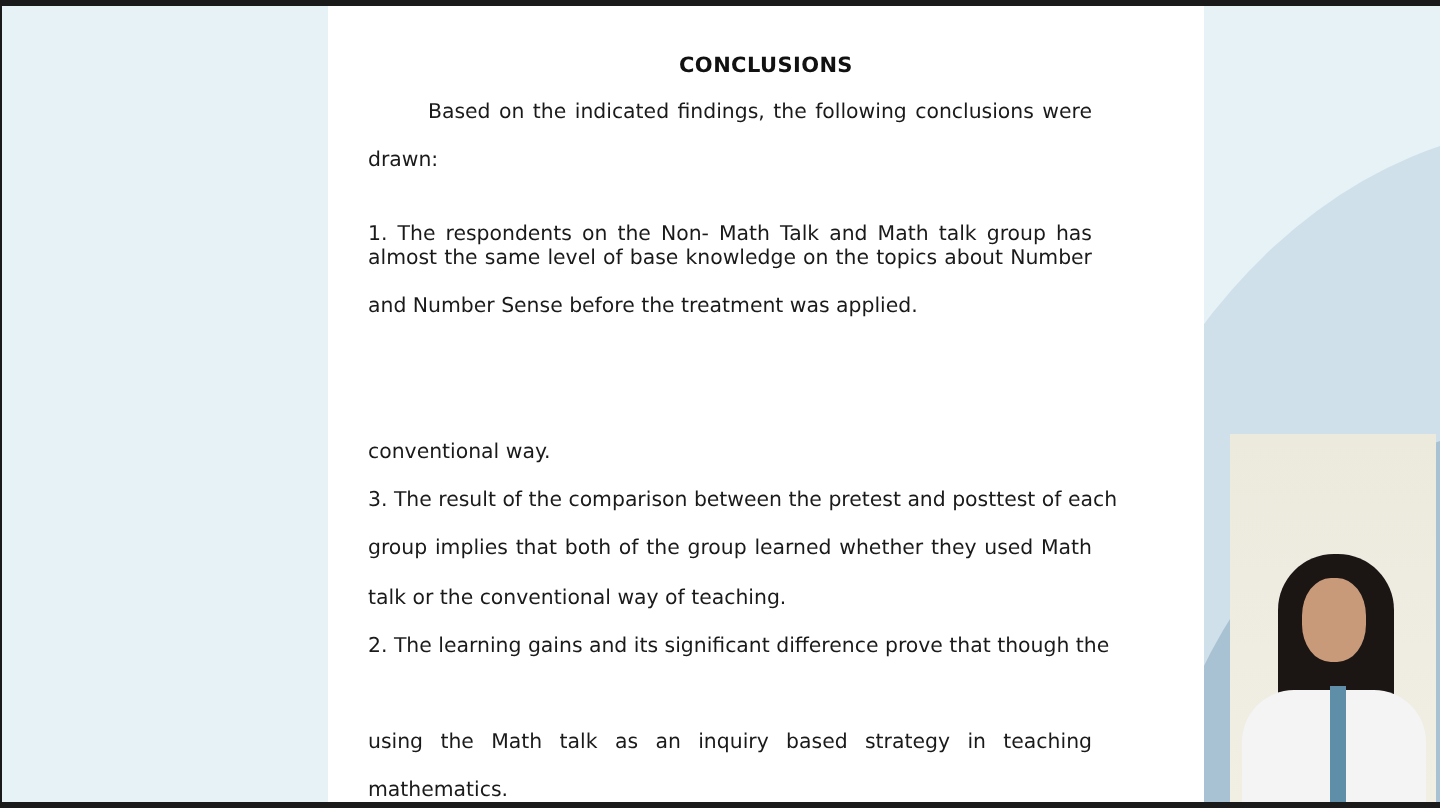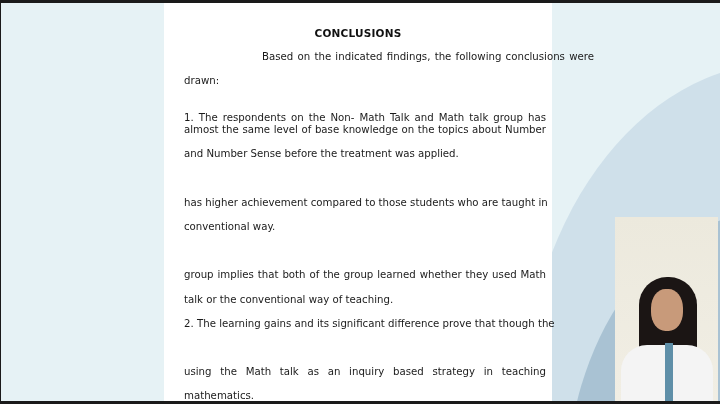--- a/index.html
+++ b/index.html
@@ -21,7 +21,7 @@
     border-radius:50%; background:#a9c2d3;
   }
   .page {
-    position:absolute; left:163px; top:0; width:388px; height:398px;
+    position:absolute; left:163px; top:0; width:438px; height:398px;
     background:#ffffff;
   }
   .title {

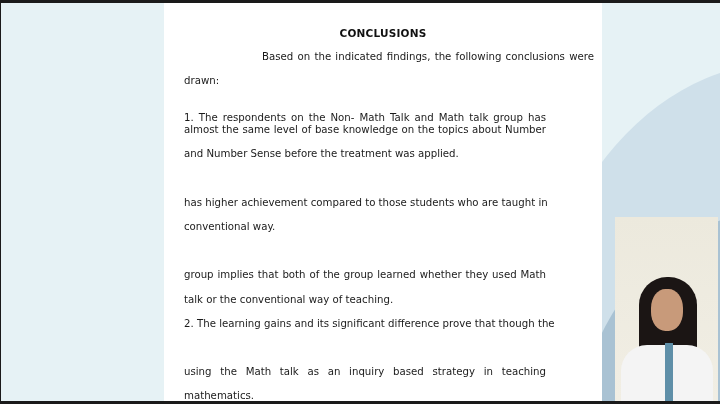--- a/index.html
+++ b/index.html
@@ -34,7 +34,7 @@
     text-align:justify; text-align-last:justify;
   }
   .line.last { text-align-last:left; }
-  .line.indent { left:50px; width:332px;margin-left:48px; }
+  .line.indent { left:50px; width:332px; }
   .webcam {
     position:absolute; left:615px; top:217px; width:103px; height:184px;
     background:linear-gradient(#ece9dd, #f1eee4);

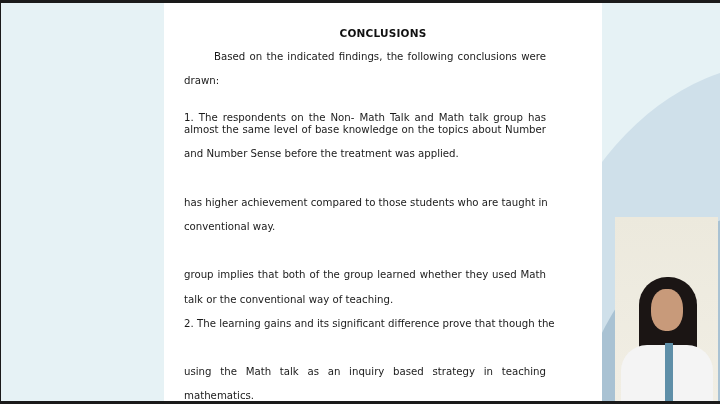--- a/index.html
+++ b/index.html
@@ -63,7 +63,6 @@
     <div class="line" style="top:109px">1. The respondents on the Non- Math Talk and Math talk group has</div>
     <div class="line last" style="top:145px">and Number Sense before the treatment was applied.</div>
     <div class="line" style="top:121px">almost the same level of base knowledge on the topics about Number</div>
-    <div class="line" style="top:194px">has higher achievement compared to those students who are taught in</div>
     <div class="line last" style="top:218px">conventional way.</div>
     <div class="line" style="top:266px">group implies that both of the group learned whether they used Math</div>
     <div class="line last" style="top:291px">talk or the conventional way of teaching.</div>

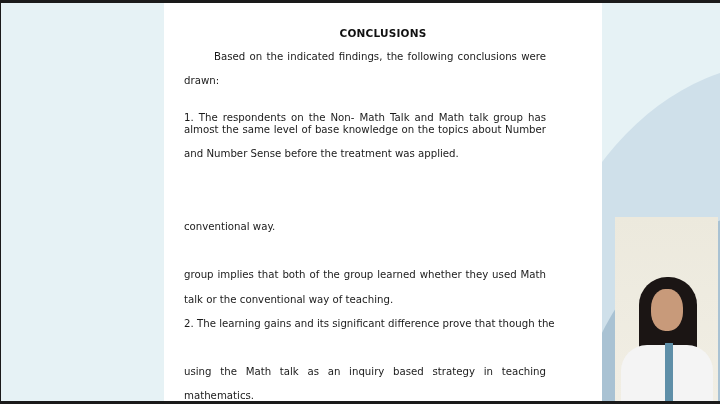--- a/index.html
+++ b/index.html
@@ -64,6 +64,7 @@
     <div class="line last" style="top:145px">and Number Sense before the treatment was applied.</div>
     <div class="line" style="top:121px">almost the same level of base knowledge on the topics about Number</div>
     <div class="line last" style="top:218px">conventional way.</div>
+    <div class="line" style="top:242px">3. The result of the comparison between the pretest and posttest of each</div>
     <div class="line" style="top:266px">group implies that both of the group learned whether they used Math</div>
     <div class="line last" style="top:291px">talk or the conventional way of teaching.</div>
     <div class="line" style="top:315px">2. The learning gains and its significant difference prove that though the</div>

